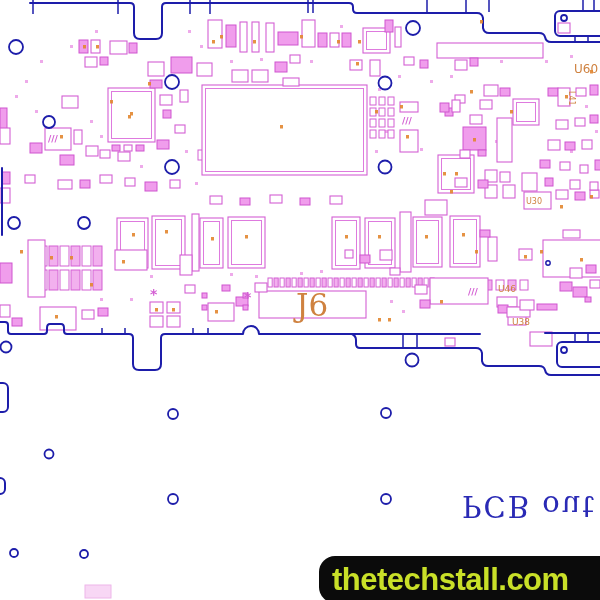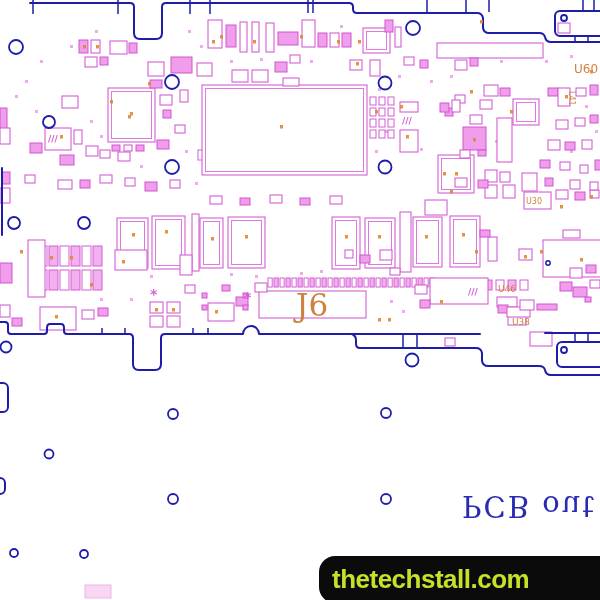--- a/index.html
+++ b/index.html
@@ -10,7 +10,7 @@
           background:#0b0b0b;border-radius:16px;display:flex;align-items:center;
           padding-left:13px;box-sizing:border-box;}
   .banner span{color:#c9e028;font-family:"Liberation Sans",sans-serif;
-               font-size:26px;font-weight:bold;letter-spacing:-0.5px;white-space:nowrap;}
+               font-size:31px;font-weight:bold;letter-spacing:-0.5px;white-space:nowrap;}
   .mirrored{position:absolute;left:462px;top:487px;width:150px;height:36px;
             transform:scaleY(-1);font-family:"DejaVu Serif",serif;font-size:29px;
             color:#2a2ab5;letter-spacing:2px;white-space:nowrap;}

